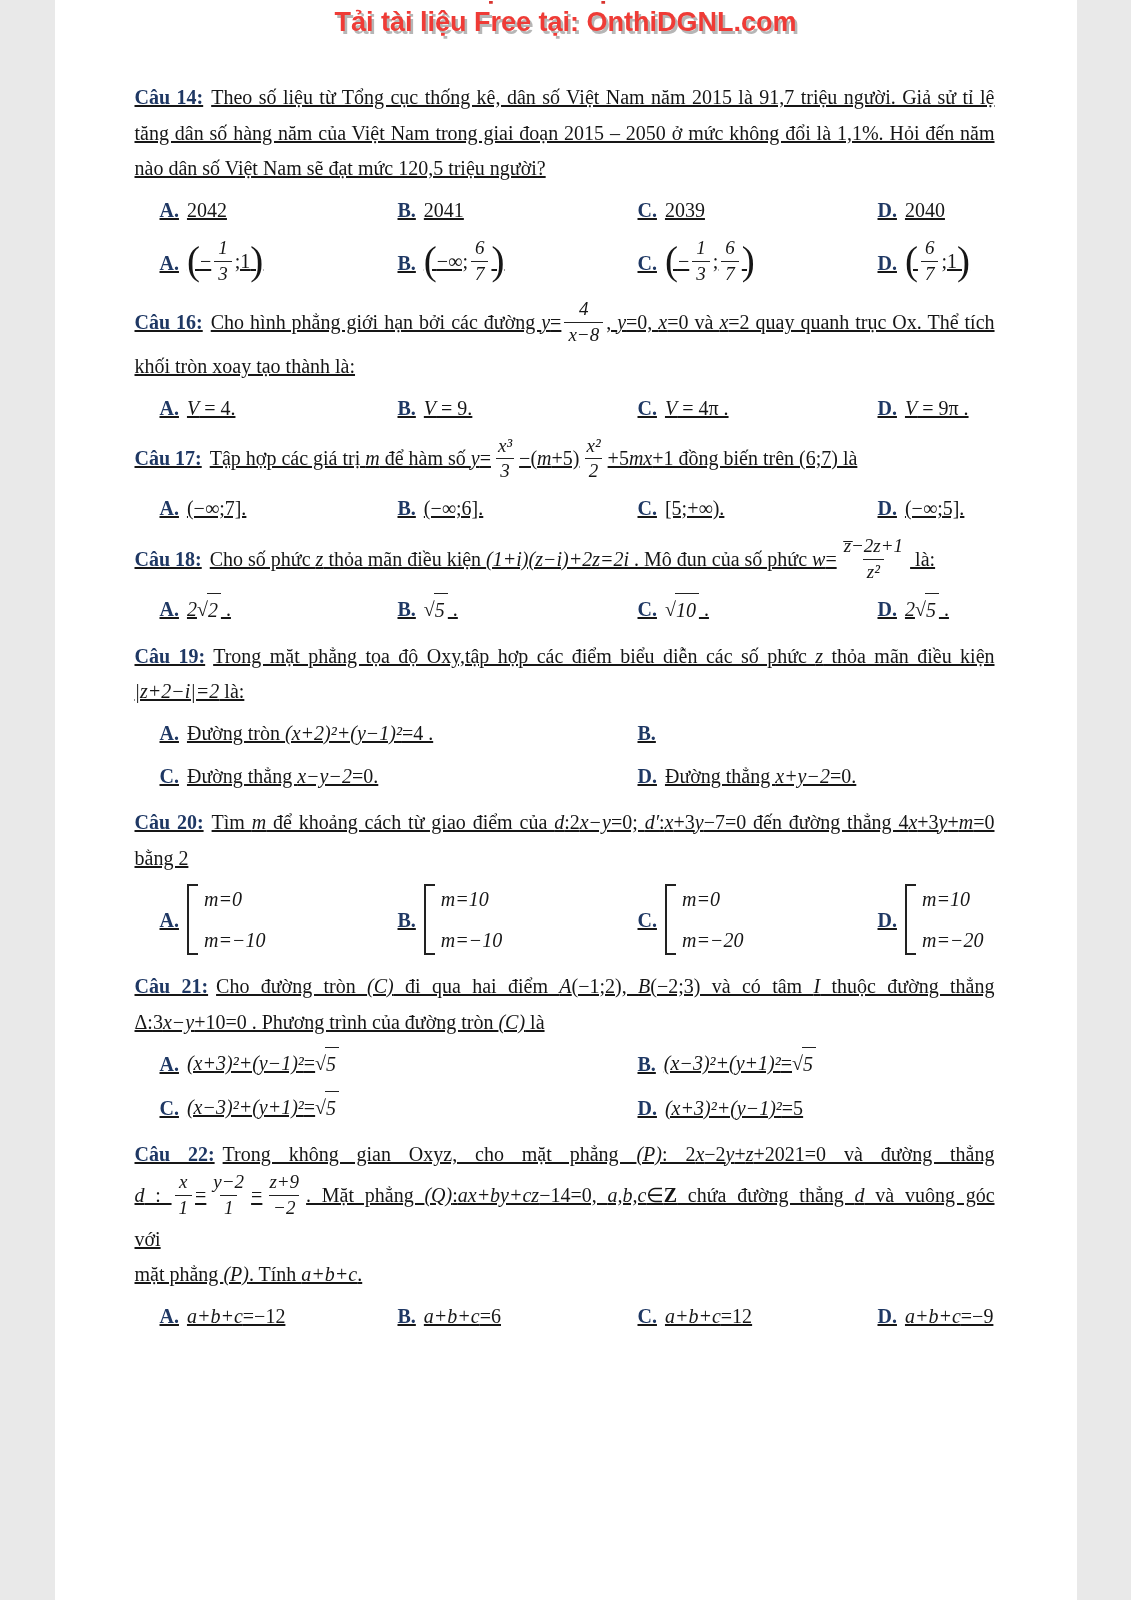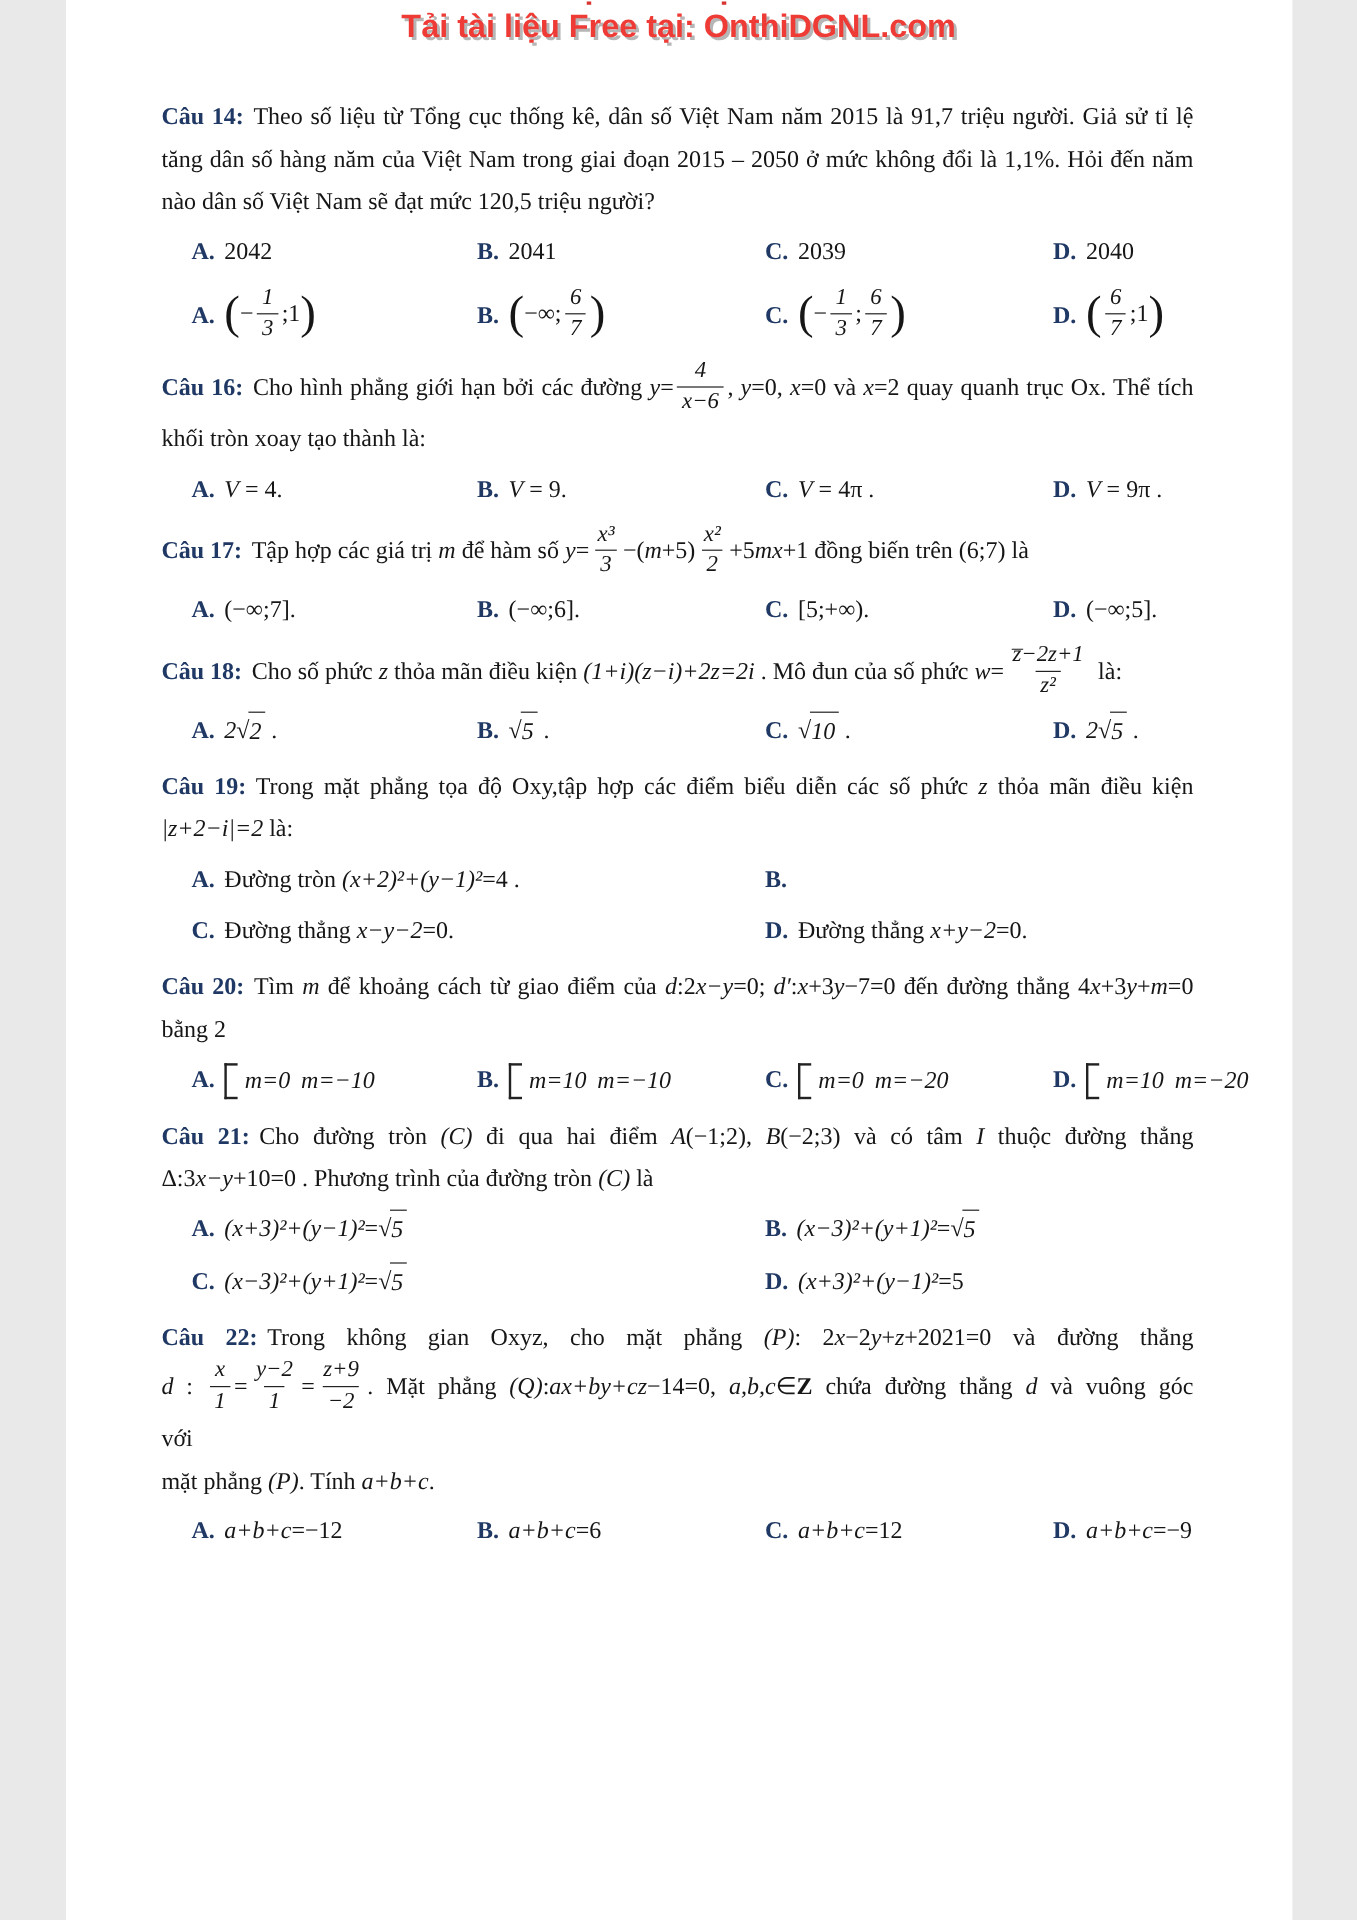--- a/index.html
+++ b/index.html
@@ -14,7 +14,7 @@
         text-shadow:2.5px 2.5px 0 rgba(110,110,110,0.5);}
   
   .content{position:absolute;left:80px;right:82px;top:80px;}
-  .question{margin-bottom:13px;}
+  .question{margin-bottom:13px;text-decoration:underline;}
   .qbody{margin:0;text-align:justify;line-height:1.78;}
   .qline{margin:0;line-height:1.78;}
   .stretch{text-align:justify;text-align-last:justify;}

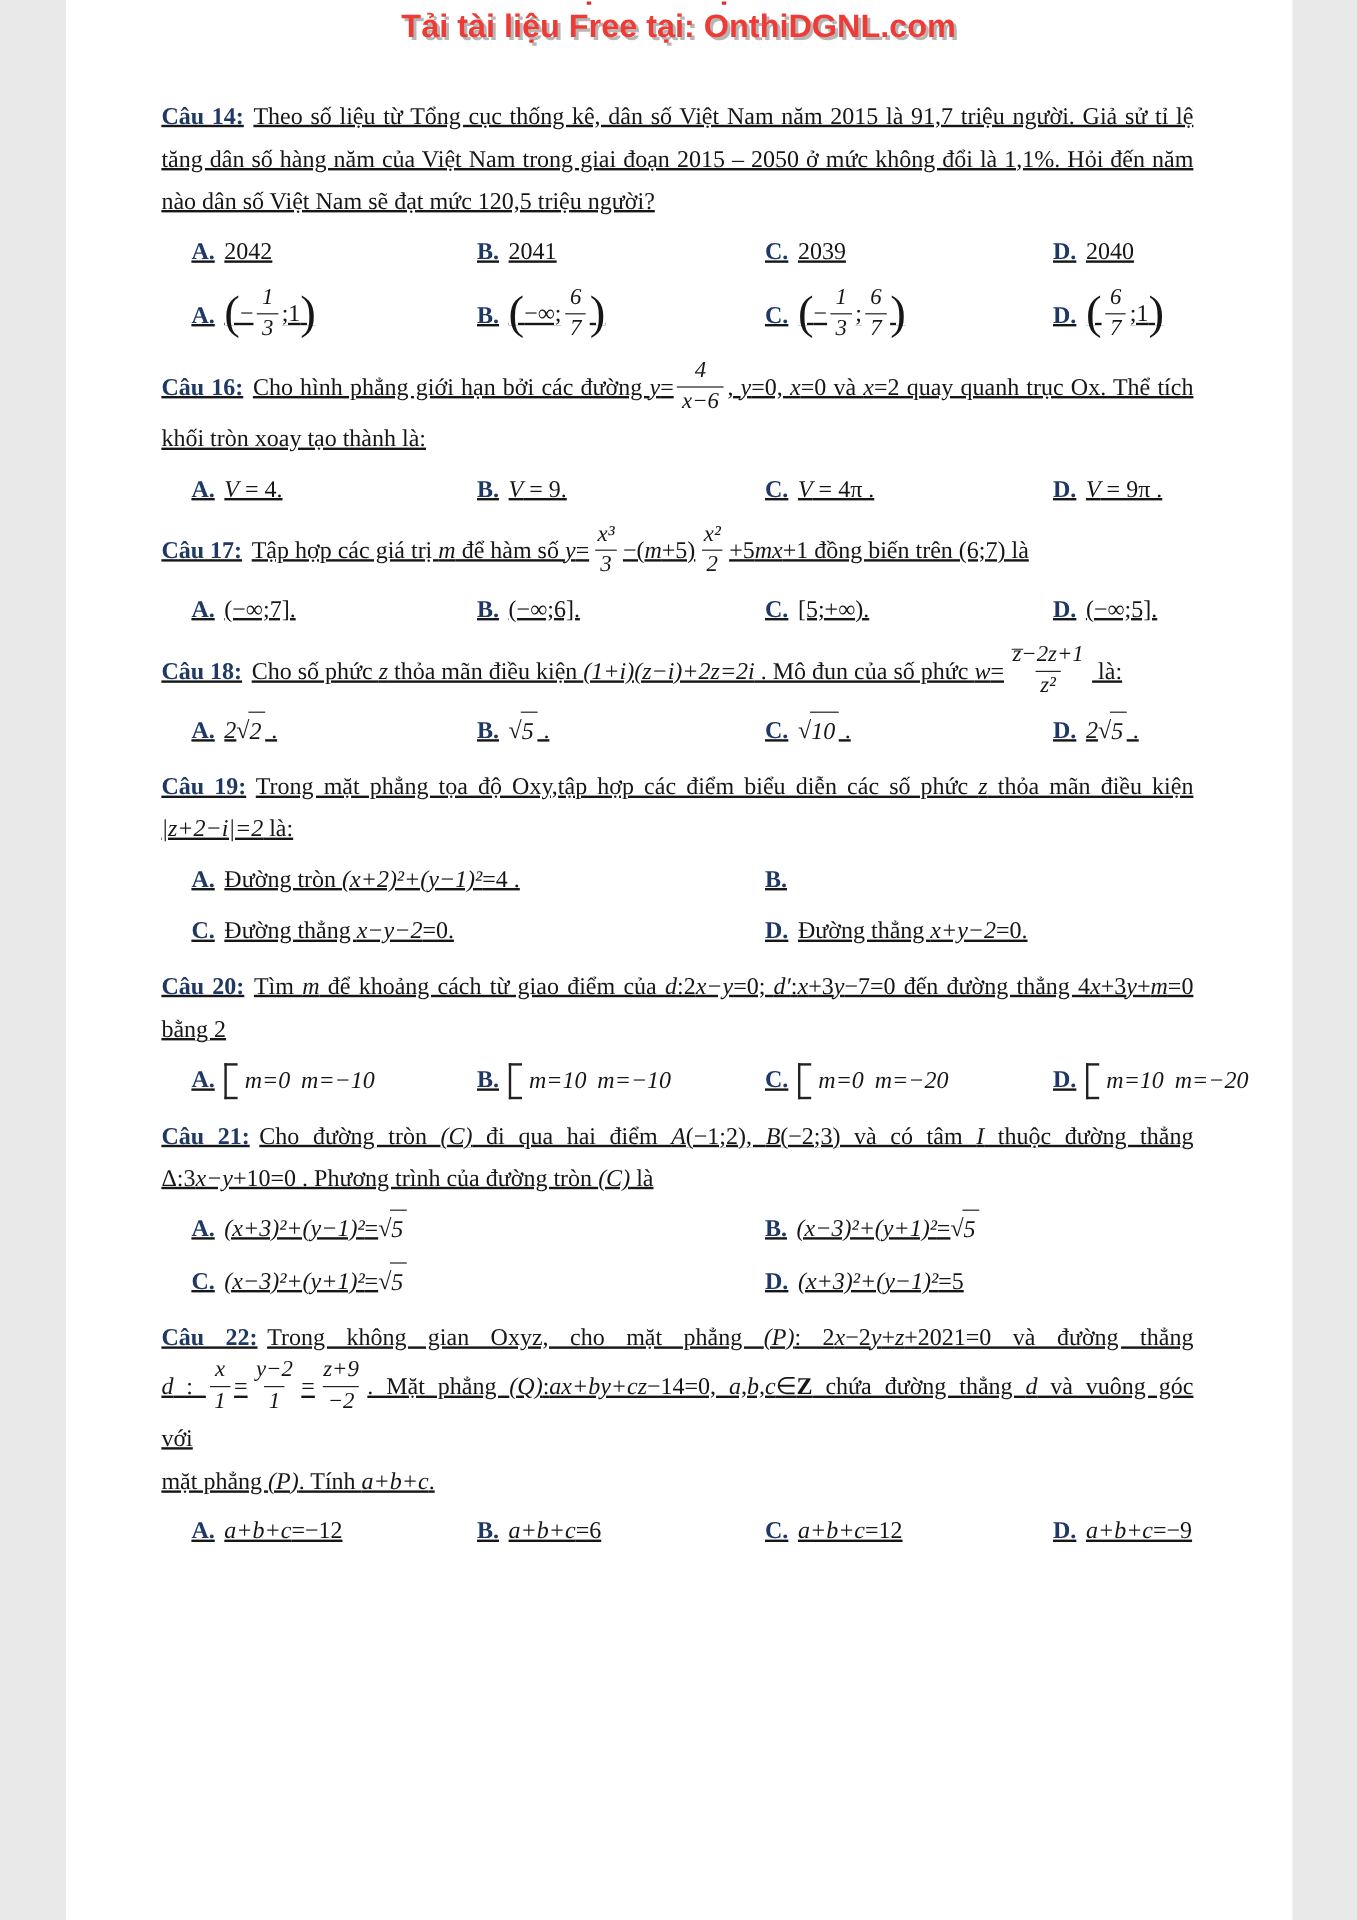--- a/index.html
+++ b/index.html
@@ -115,7 +115,7 @@
     <section class="question">
       <p class="qbody"><span class="qlabel">Câu 16:</span><span><span>Cho hình phẳng giới hạn bởi các đường </span><span class="mi">y</span><span>=</span><span class="frac">
               <span class="fnum">4</span>
-              <span class="fden">x−6</span>
+              <span class="fden">x−8</span>
             </span><span>, </span><span class="mi">y</span><span>=0, </span><span class="mi">x</span><span>=0 và </span><span class="mi">x</span><span>=2 quay quanh trục Ox. Thể tích khối tròn xoay tạo thành là:</span></span></p>
       <div class="options cols4">
         <div class="option">

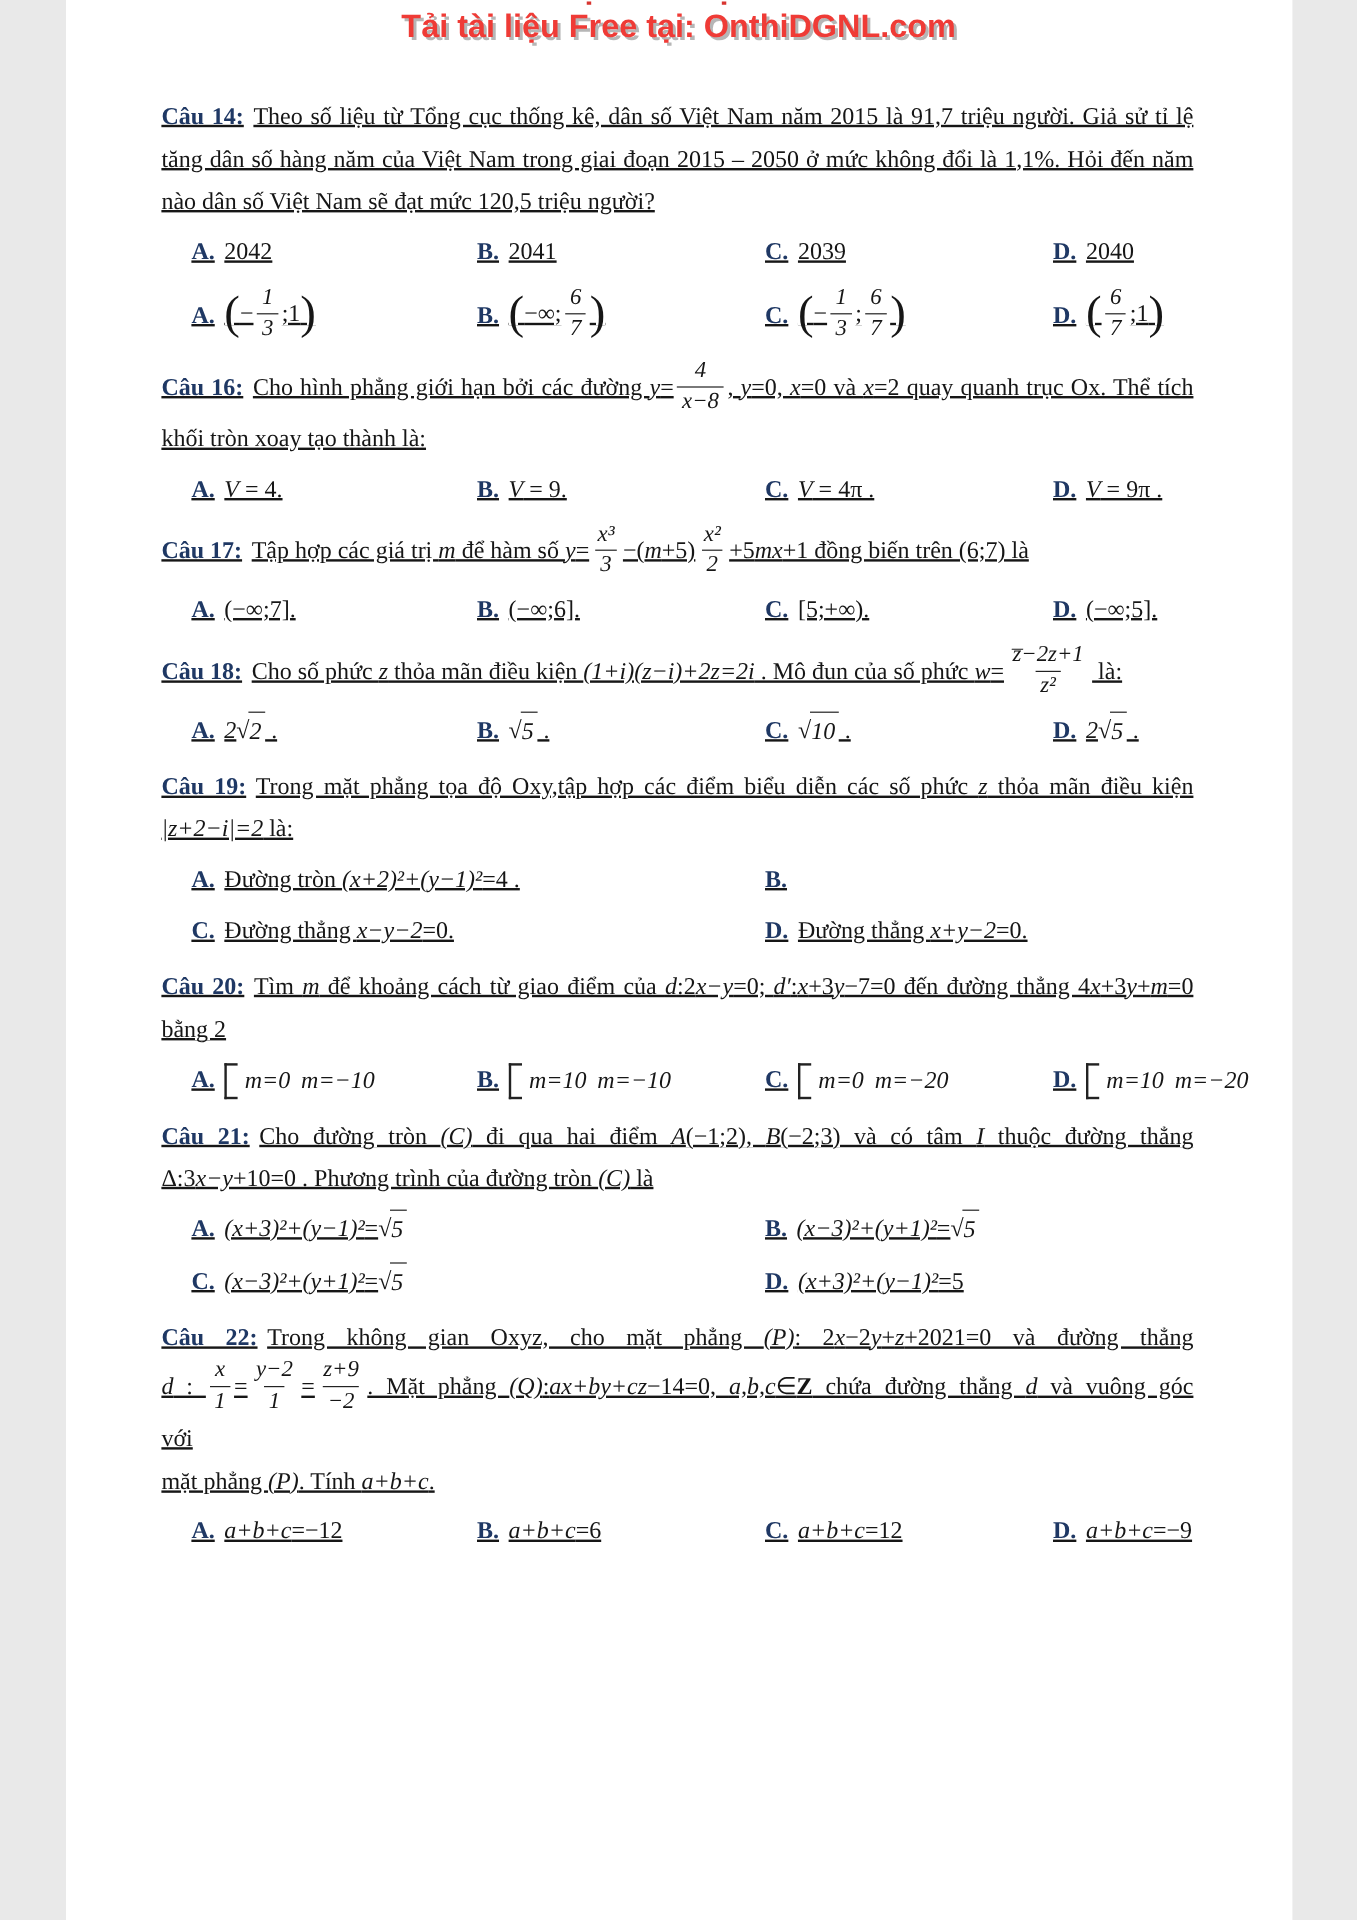--- a/index.html
+++ b/index.html
@@ -39,7 +39,7 @@
   .cases{display:inline-flex;align-items:center;vertical-align:middle;}
   .cbr{align-self:stretch;width:9px;border-left:2.4px solid #222;border-top:2.4px solid #222;
        border-bottom:2.4px solid #222;margin:1px 6px 1px 0;}
-  .cstack{display:flex;flex-direction:row;gap:9px;font-style:italic;text-align:left;}
+  .cstack{display:flex;flex-direction:column;gap:9px;font-style:italic;text-align:left;}
   .bigp{font-size:195%;font-style:normal;line-height:0;vertical-align:middle;position:relative;top:-2px;font-weight:300;}
 </style>
 </head>

